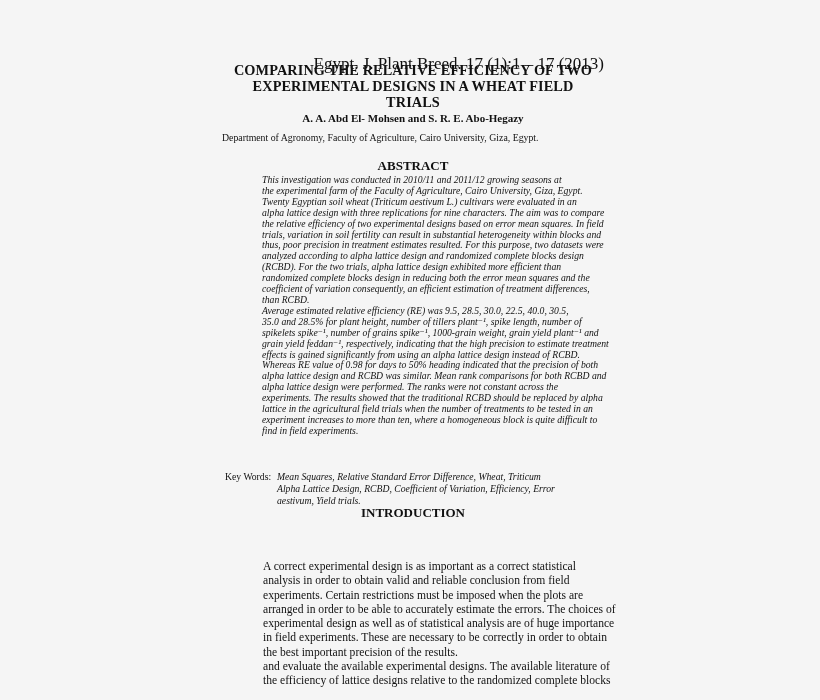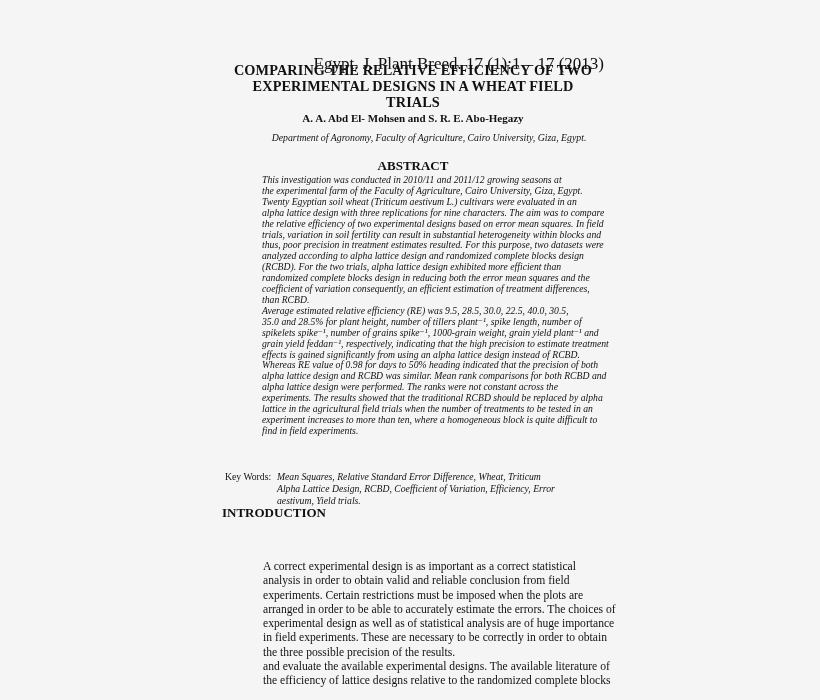--- a/index.html
+++ b/index.html
@@ -8,7 +8,7 @@
   .journal { position:absolute; top:54px; right:0; font-size:17px; }
   .title { position:absolute; top:62px; left:0; width:382px; text-align:center; font-weight:bold; font-size:14.3px; line-height:16px; letter-spacing:0.1px; }
   .authors { position:absolute; top:112px; left:0; width:382px; text-align:center; font-weight:bold; font-size:11px; }
-  .affil { position:absolute; top:132px; left:16px; width:382px; text-align:center; font-size:9.8px;font-style:italic; }
+  .affil { position:absolute; top:132px; left:0; width:382px; text-align:left; font-size:9.8px; }
   .h-abstract { position:absolute; top:158px; left:0; width:382px; text-align:center; font-weight:bold; font-size:13px; }
   .abstract { position:absolute; top:175px; left:3px; width:378px; font-style:italic; font-size:9.7px; line-height:10.9px; }
   .abstract p { margin:0; text-indent:37px; }

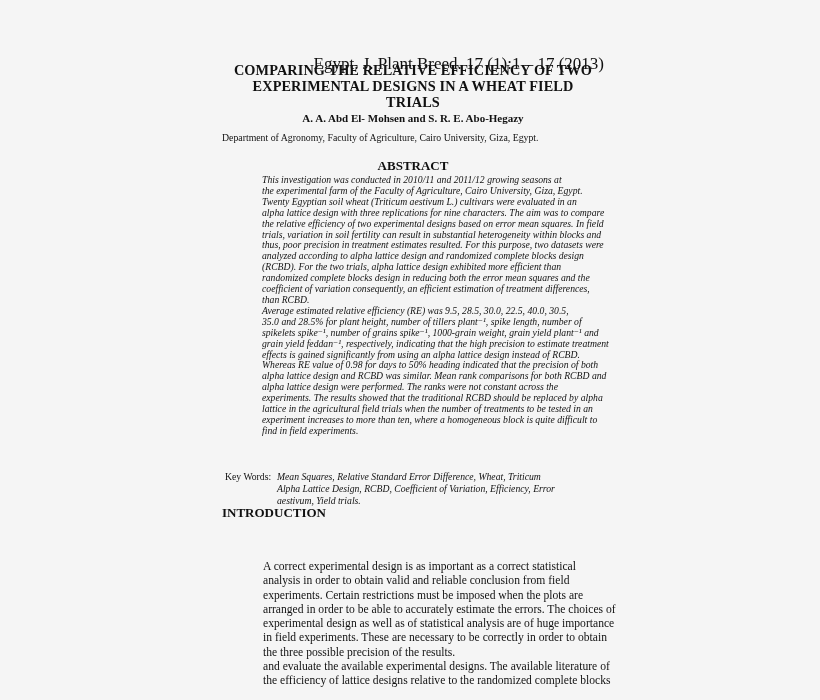--- a/index.html
+++ b/index.html
@@ -16,7 +16,7 @@
   .kw-label { float:left; width:52px; }
   .kw-text { margin-left:52px; font-style:italic; text-align:justify; padding-left:0; }
   .kw-text span { display:block; }
-  .h-intro { position:absolute; top:505px; left:0; width:382px; font-weight:bold; font-size:13px; }
+  .h-intro { position:absolute; top:505px; left:0; width:382px; text-align:center; font-weight:bold; font-size:13px; }
   .intro { position:absolute; top:520px; left:5px; width:378px; font-size:11.6px; line-height:14.3px;margin-top:40px; }
   .intro p { margin:0; text-indent:36px; }
   .line { display:block; white-space:nowrap; }

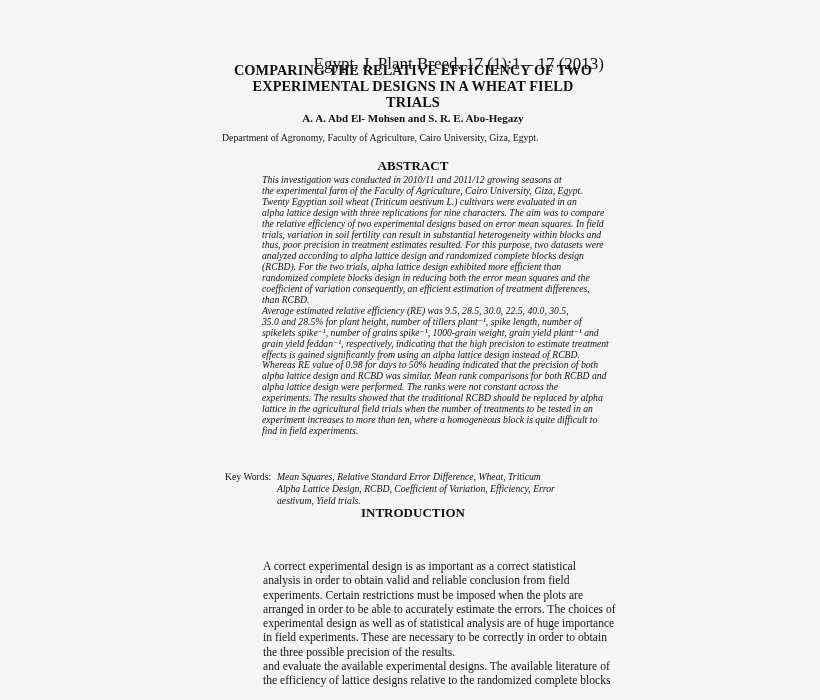--- a/index.html
+++ b/index.html
@@ -89,7 +89,7 @@
       <span class="line">arranged in order to be able to accurately estimate the errors. The choices of</span>
       <span class="line">experimental design as well as of statistical analysis are of huge importance</span>
       <span class="line">in field experiments. These are necessary to be correctly in order to obtain</span>
-      <span class="line">the three possible precision of the results.</span>
+      <span class="line">the best important precision of the results.</span>
     </p>
     <p>
       <span class="line">and evaluate the available experimental designs. The available literature of</span>

